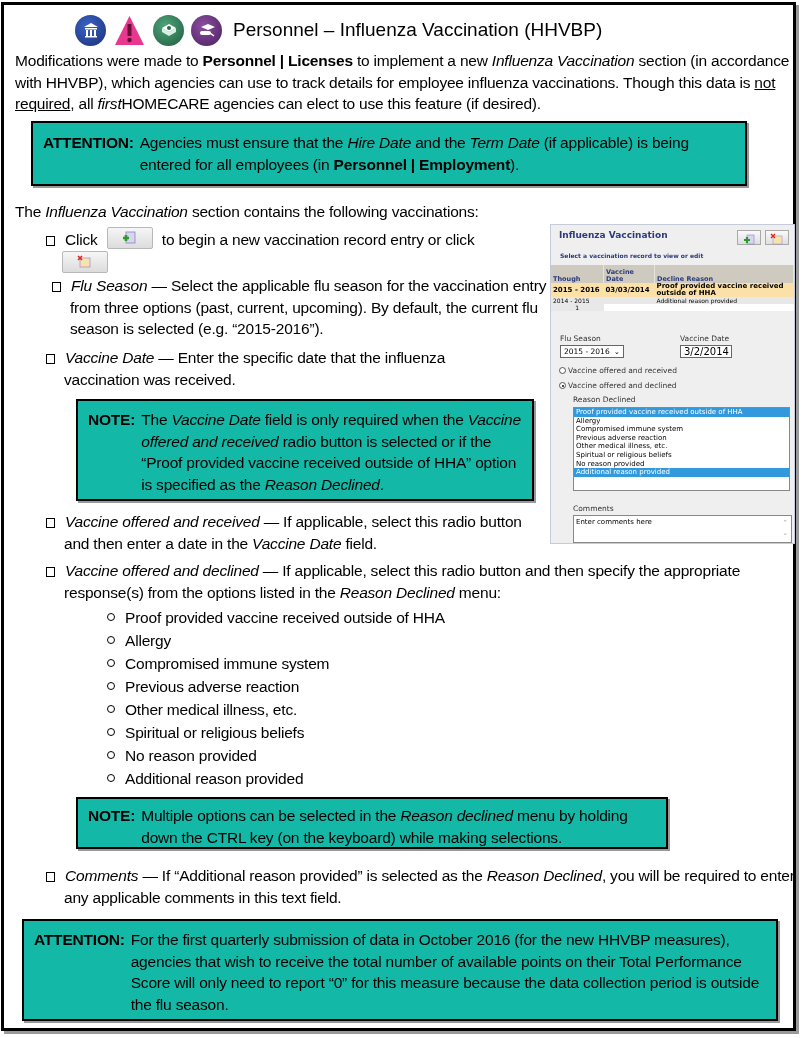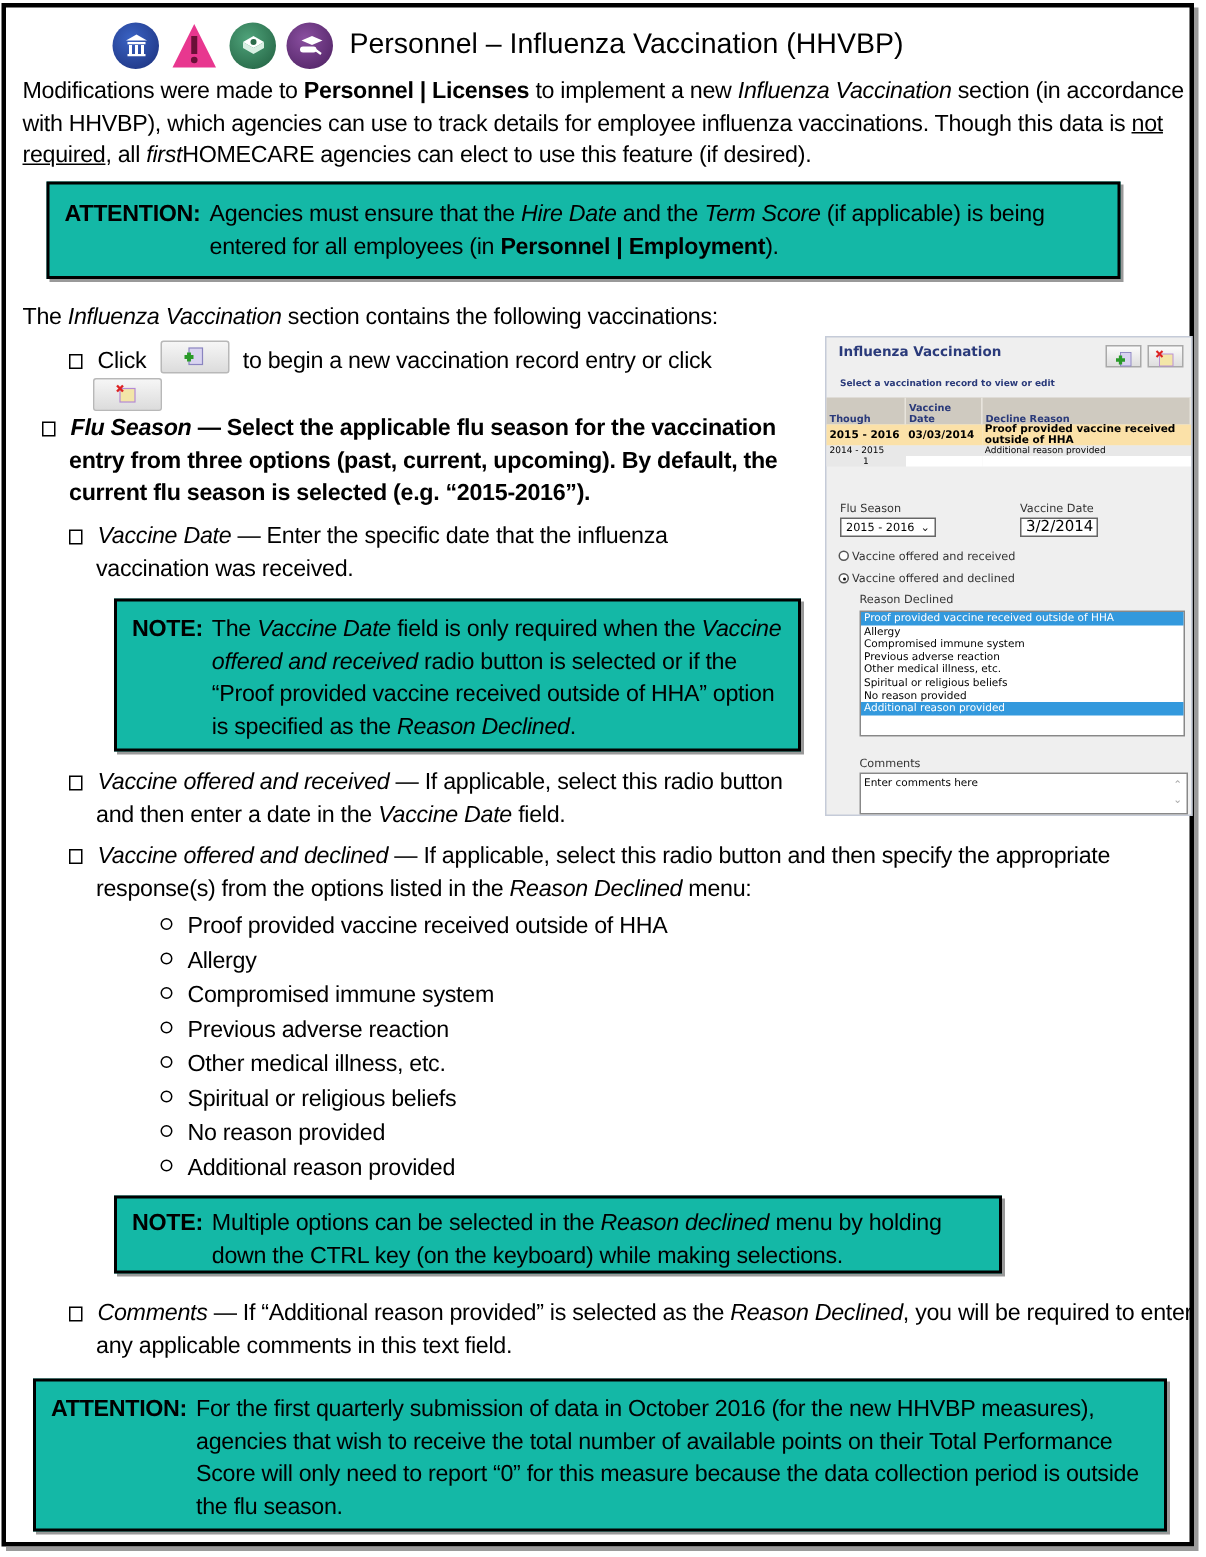--- a/index.html
+++ b/index.html
@@ -99,7 +99,7 @@
 <div class="box t" style="left:31px; top:121px; width:716px; height:65px; padding:9px 10px;">
   <div class="box-row">
     <span class="lbl">ATTENTION:</span>
-    <span><span>Agencies must ensure that the </span><i>Hire Date</i><span> and the </span><i>Term Score</i><span> (if applicable) is being entered for all employees (in </span><b>Personnel | Employment</b><span>).</span></span>
+    <span><span>Agencies must ensure that the </span><i>Hire Date</i><span> and the </span><i>Term Date</i><span> (if applicable) is being entered for all employees (in </span><b>Personnel | Employment</b><span>).</span></span>
   </div>
 </div>
 

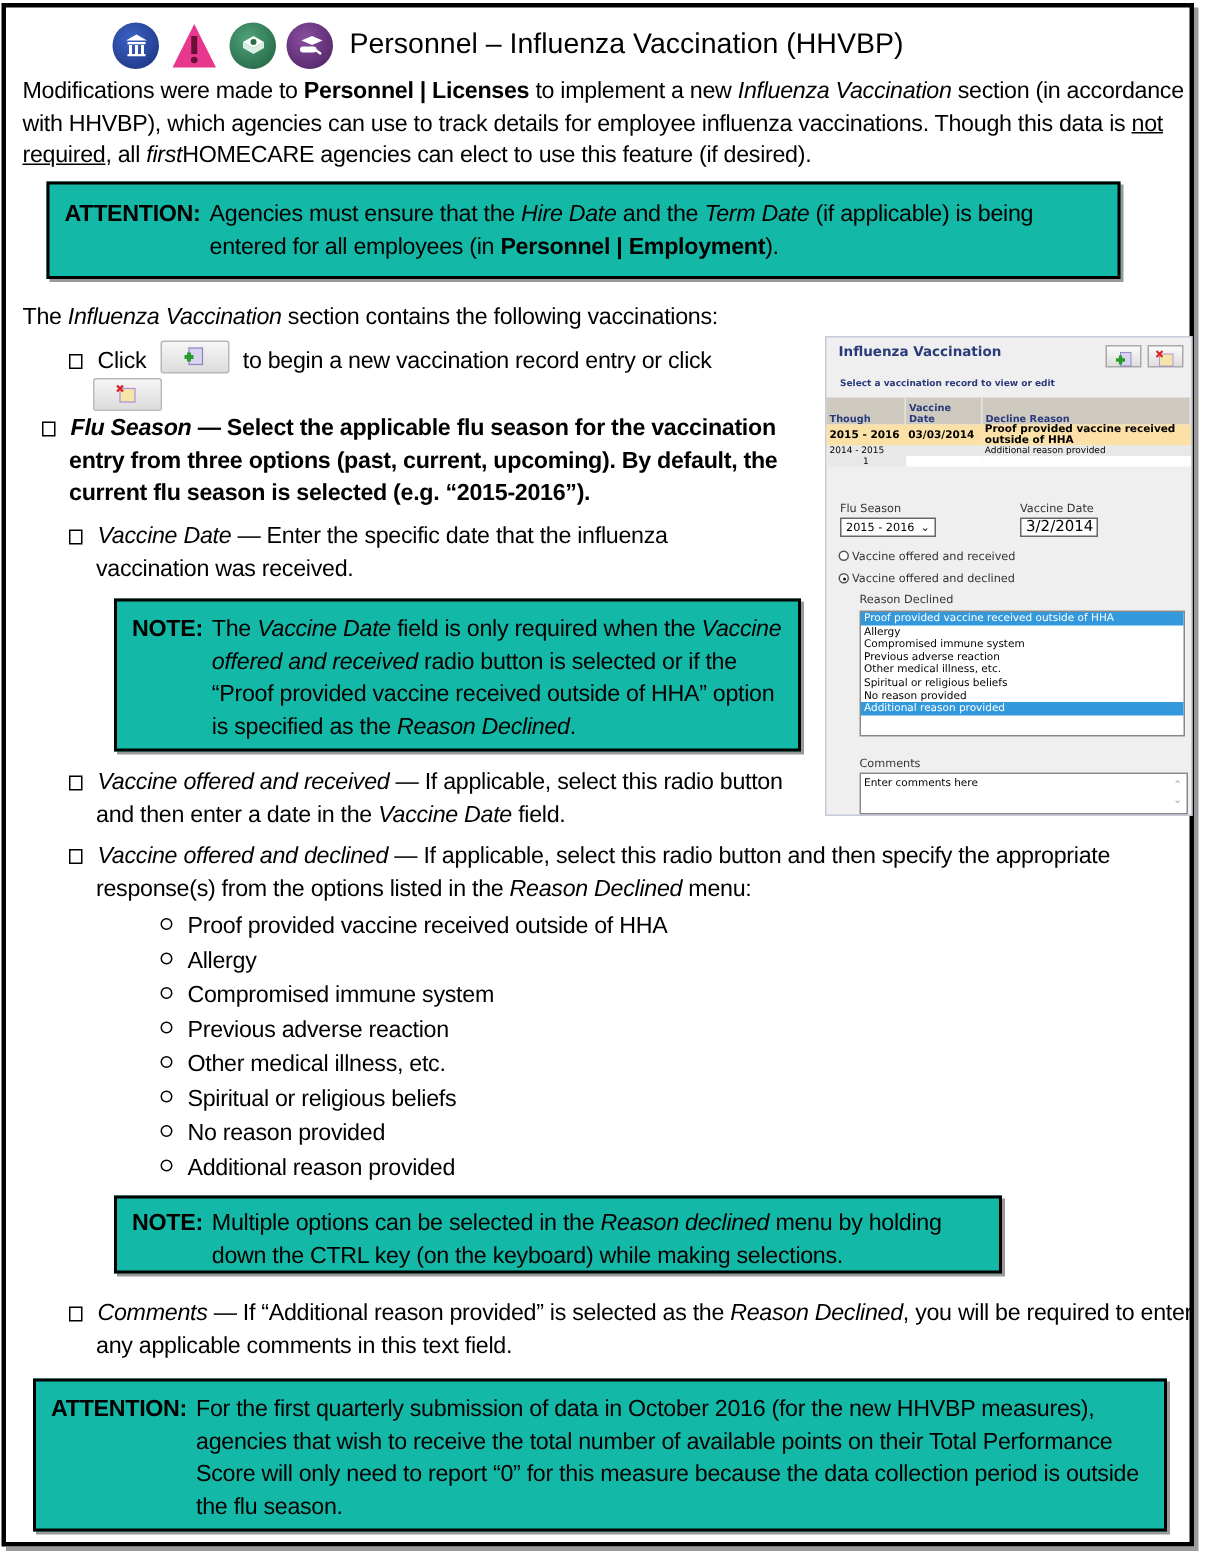--- a/index.html
+++ b/index.html
@@ -122,7 +122,7 @@
   </span>
 </div>
 
-<div class="bullet t" style="left:28px; top:275px; width:495px; padding-left:18px; text-indent:-18px;font-weight:bold;">
+<div class="bullet t" style="left:52px; top:275px; width:495px; padding-left:18px; text-indent:-18px;">
   <span class="sq" style="text-indent:0;"></span><i>Flu Season</i><span> — Select the applicable flu season for the vaccination entry from three options (past, current, upcoming). By default, the current flu season is selected (e.g. “2015-2016”).</span>
 </div>
 

